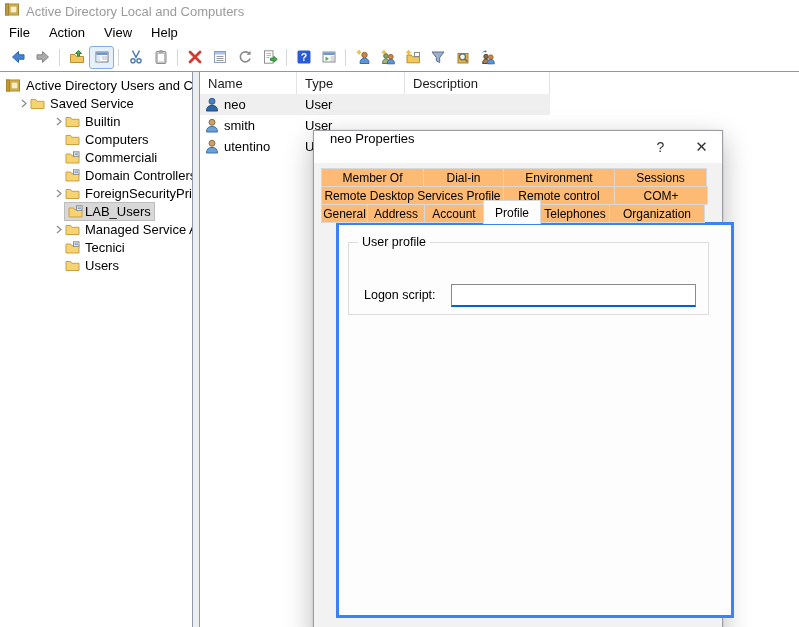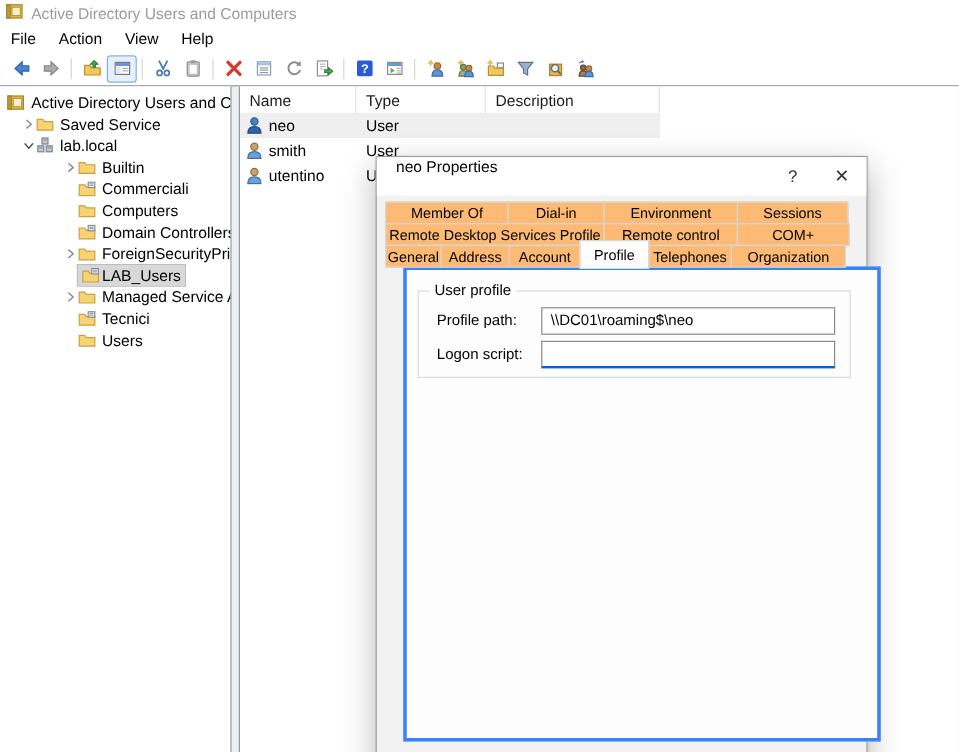--- a/index.html
+++ b/index.html
@@ -93,7 +93,7 @@
         <rect x="0.5" y="1" width="3" height="11" fill="#c49a2e" stroke="#a3842c"></rect>
         <rect x="5" y="3" width="7" height="7" fill="#f8efcd" stroke="#b99a3f"></rect>
       </svg></span>
-  <span class="title-text">Active Directory Users and Computers</span>
+  <span class="title-text">Active Directory Local and Computers</span>
 </div>
 
 <div class="menubar">

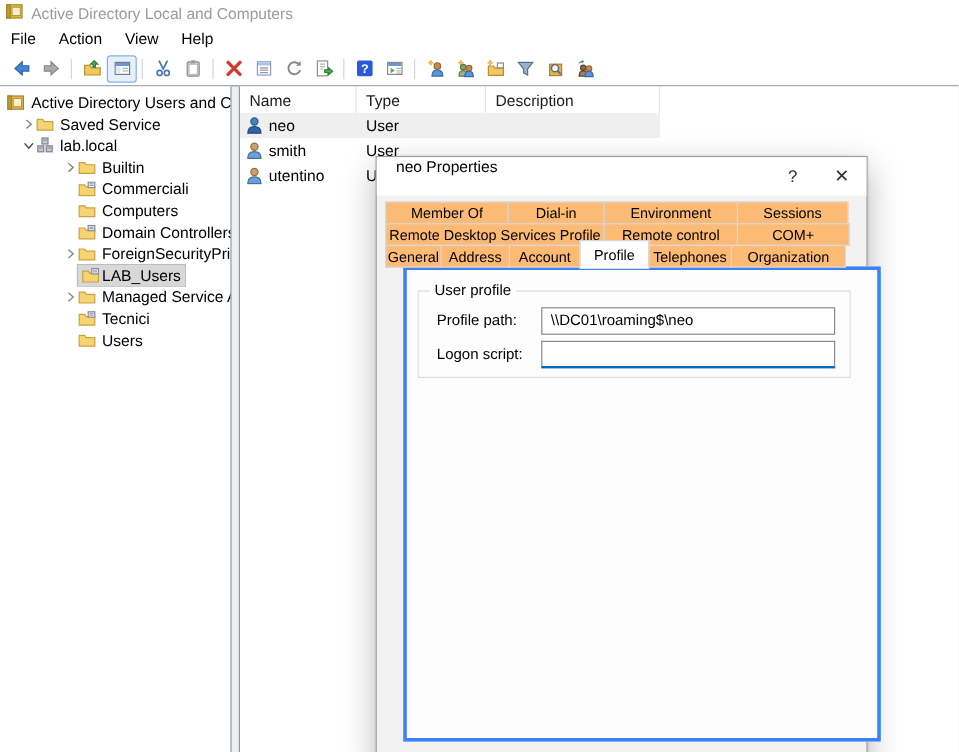--- a/index.html
+++ b/index.html
@@ -265,26 +265,6 @@
         </span>
     </div>
 
-    <div class="tree-row" style="padding-left:17px">
-      <span class="chev expanded">
-          <svg width="6" height="9" viewBox="0 0 6 9">
-            <path d="M1 1 L5 4.5 L1 8" fill="none" stroke="#444" stroke-width="1.2"></path>
-          </svg>
-        </span>
-      <span class="tree-ico">
-          <svg width="15" height="14" viewBox="0 0 15 14">
-            <rect x="5" y="1" width="5" height="5" fill="#c3c9d2" stroke="#7e8590"></rect>
-            <rect x="1.5" y="7.5" width="5" height="5" fill="#c3c9d2" stroke="#7e8590"></rect>
-            <rect x="8.5" y="7.5" width="5" height="5" fill="#c3c9d2" stroke="#7e8590"></rect>
-            <rect x="6" y="2" width="3" height="1.4" fill="#9aa2ad"></rect>
-            <rect x="2.5" y="8.5" width="3" height="1.4" fill="#9aa2ad"></rect>
-            <rect x="9.5" y="8.5" width="3" height="1.4" fill="#9aa2ad"></rect>
-          </svg>
-        </span>
-      <span class="tree-group">
-          <span class="tree-label">lab.local</span>
-        </span>
-    </div>
 
     <div class="tree-row" style="padding-left:52px">
       <span class="chev">

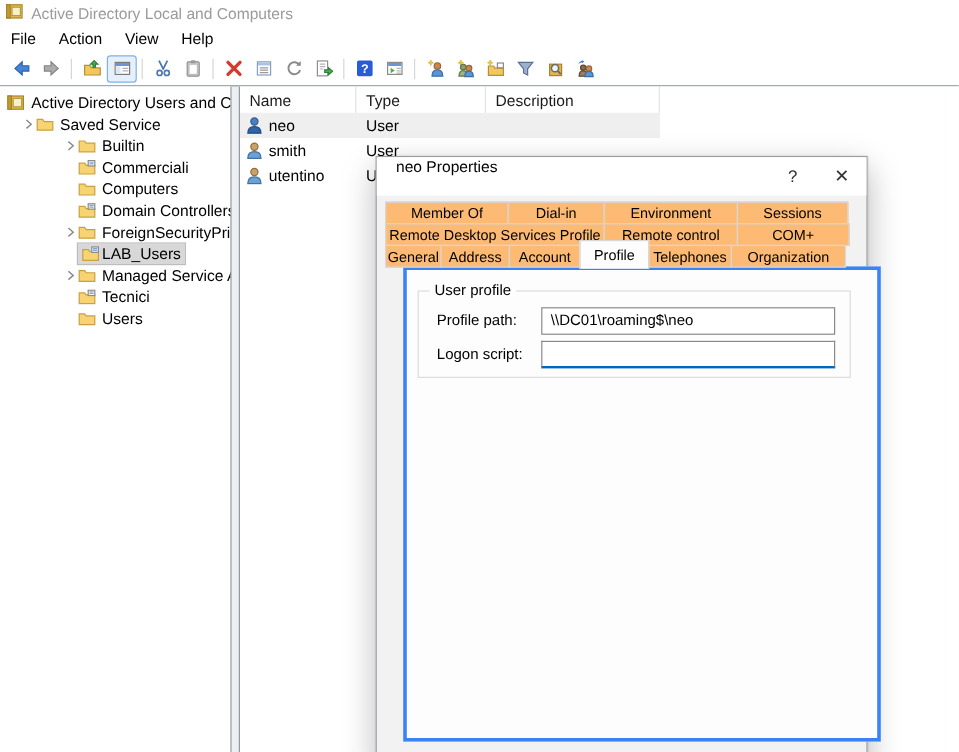--- a/index.html
+++ b/index.html
@@ -286,6 +286,18 @@
       <span class="chev"></span>
       <span class="tree-ico">
           <svg width="15" height="13" viewBox="0 0 15 13">
+            <path d="M1 2.5 h4.6 l1.2 1.8 H14 V11.5 H1 Z" fill="#f7d471" stroke="#c9a143"></path>
+          </svg>
+        </span>
+      <span class="tree-group">
+          <span class="tree-label">Computers</span>
+        </span>
+    </div>
+
+    <div class="tree-row" style="padding-left:52px">
+      <span class="chev"></span>
+      <span class="tree-ico">
+          <svg width="15" height="13" viewBox="0 0 15 13">
             <path d="M1 3 h4.6 l1.2 1.8 H14 V12 H1 Z" fill="#f7d471" stroke="#c9a143"></path>
             <rect x="8.5" y="0.8" width="5.5" height="4.5" fill="#fdfdfd" stroke="#8a8a8a"></rect>
             <path d="M9.5 2.2 h3.5 M9.5 3.6 h3.5" stroke="#7fa3cc"></path>
@@ -293,18 +305,6 @@
         </span>
       <span class="tree-group">
           <span class="tree-label">Commerciali</span>
-        </span>
-    </div>
-
-    <div class="tree-row" style="padding-left:52px">
-      <span class="chev"></span>
-      <span class="tree-ico">
-          <svg width="15" height="13" viewBox="0 0 15 13">
-            <path d="M1 2.5 h4.6 l1.2 1.8 H14 V11.5 H1 Z" fill="#f7d471" stroke="#c9a143"></path>
-          </svg>
-        </span>
-      <span class="tree-group">
-          <span class="tree-label">Computers</span>
         </span>
     </div>
 

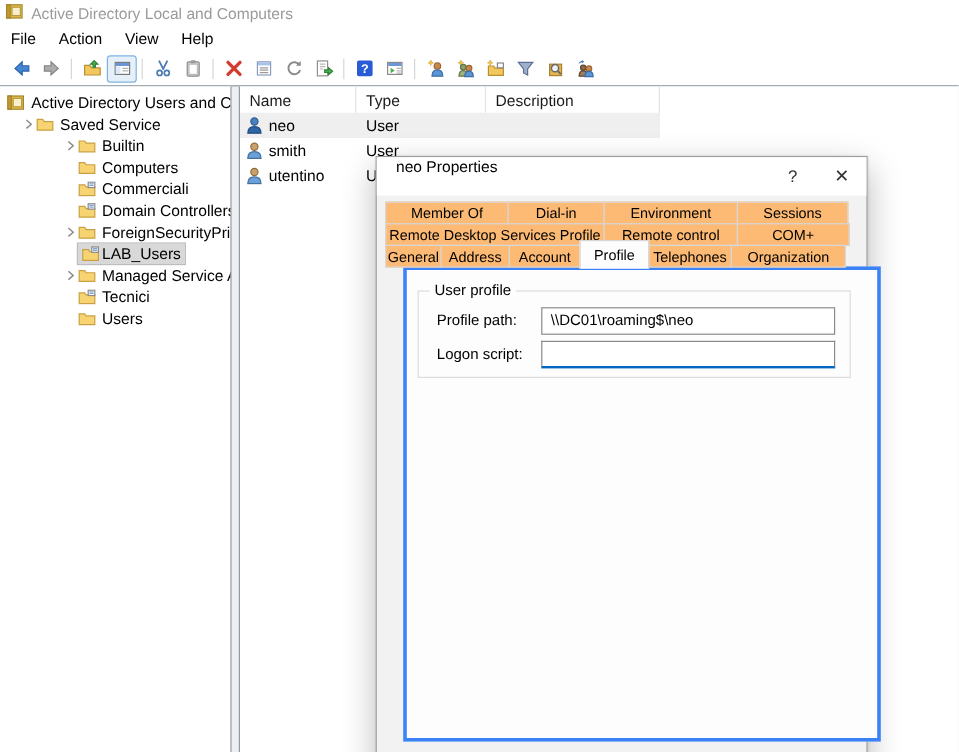--- a/index.html
+++ b/index.html
@@ -474,10 +474,6 @@
 
     <div class="group group1">
       <span class="group-label">User profile</span>
-      <div class="frow" style="top:12px">
-        <span class="flabel">Profile path:</span>
-        <input class="tinput" type="text" value="\\DC01\roaming$\neo" style="">
-      </div>
       <div class="frow" style="top:40px">
         <span class="flabel">Logon script:</span>
         <input class="tinput focused" type="text" value="" style="">

